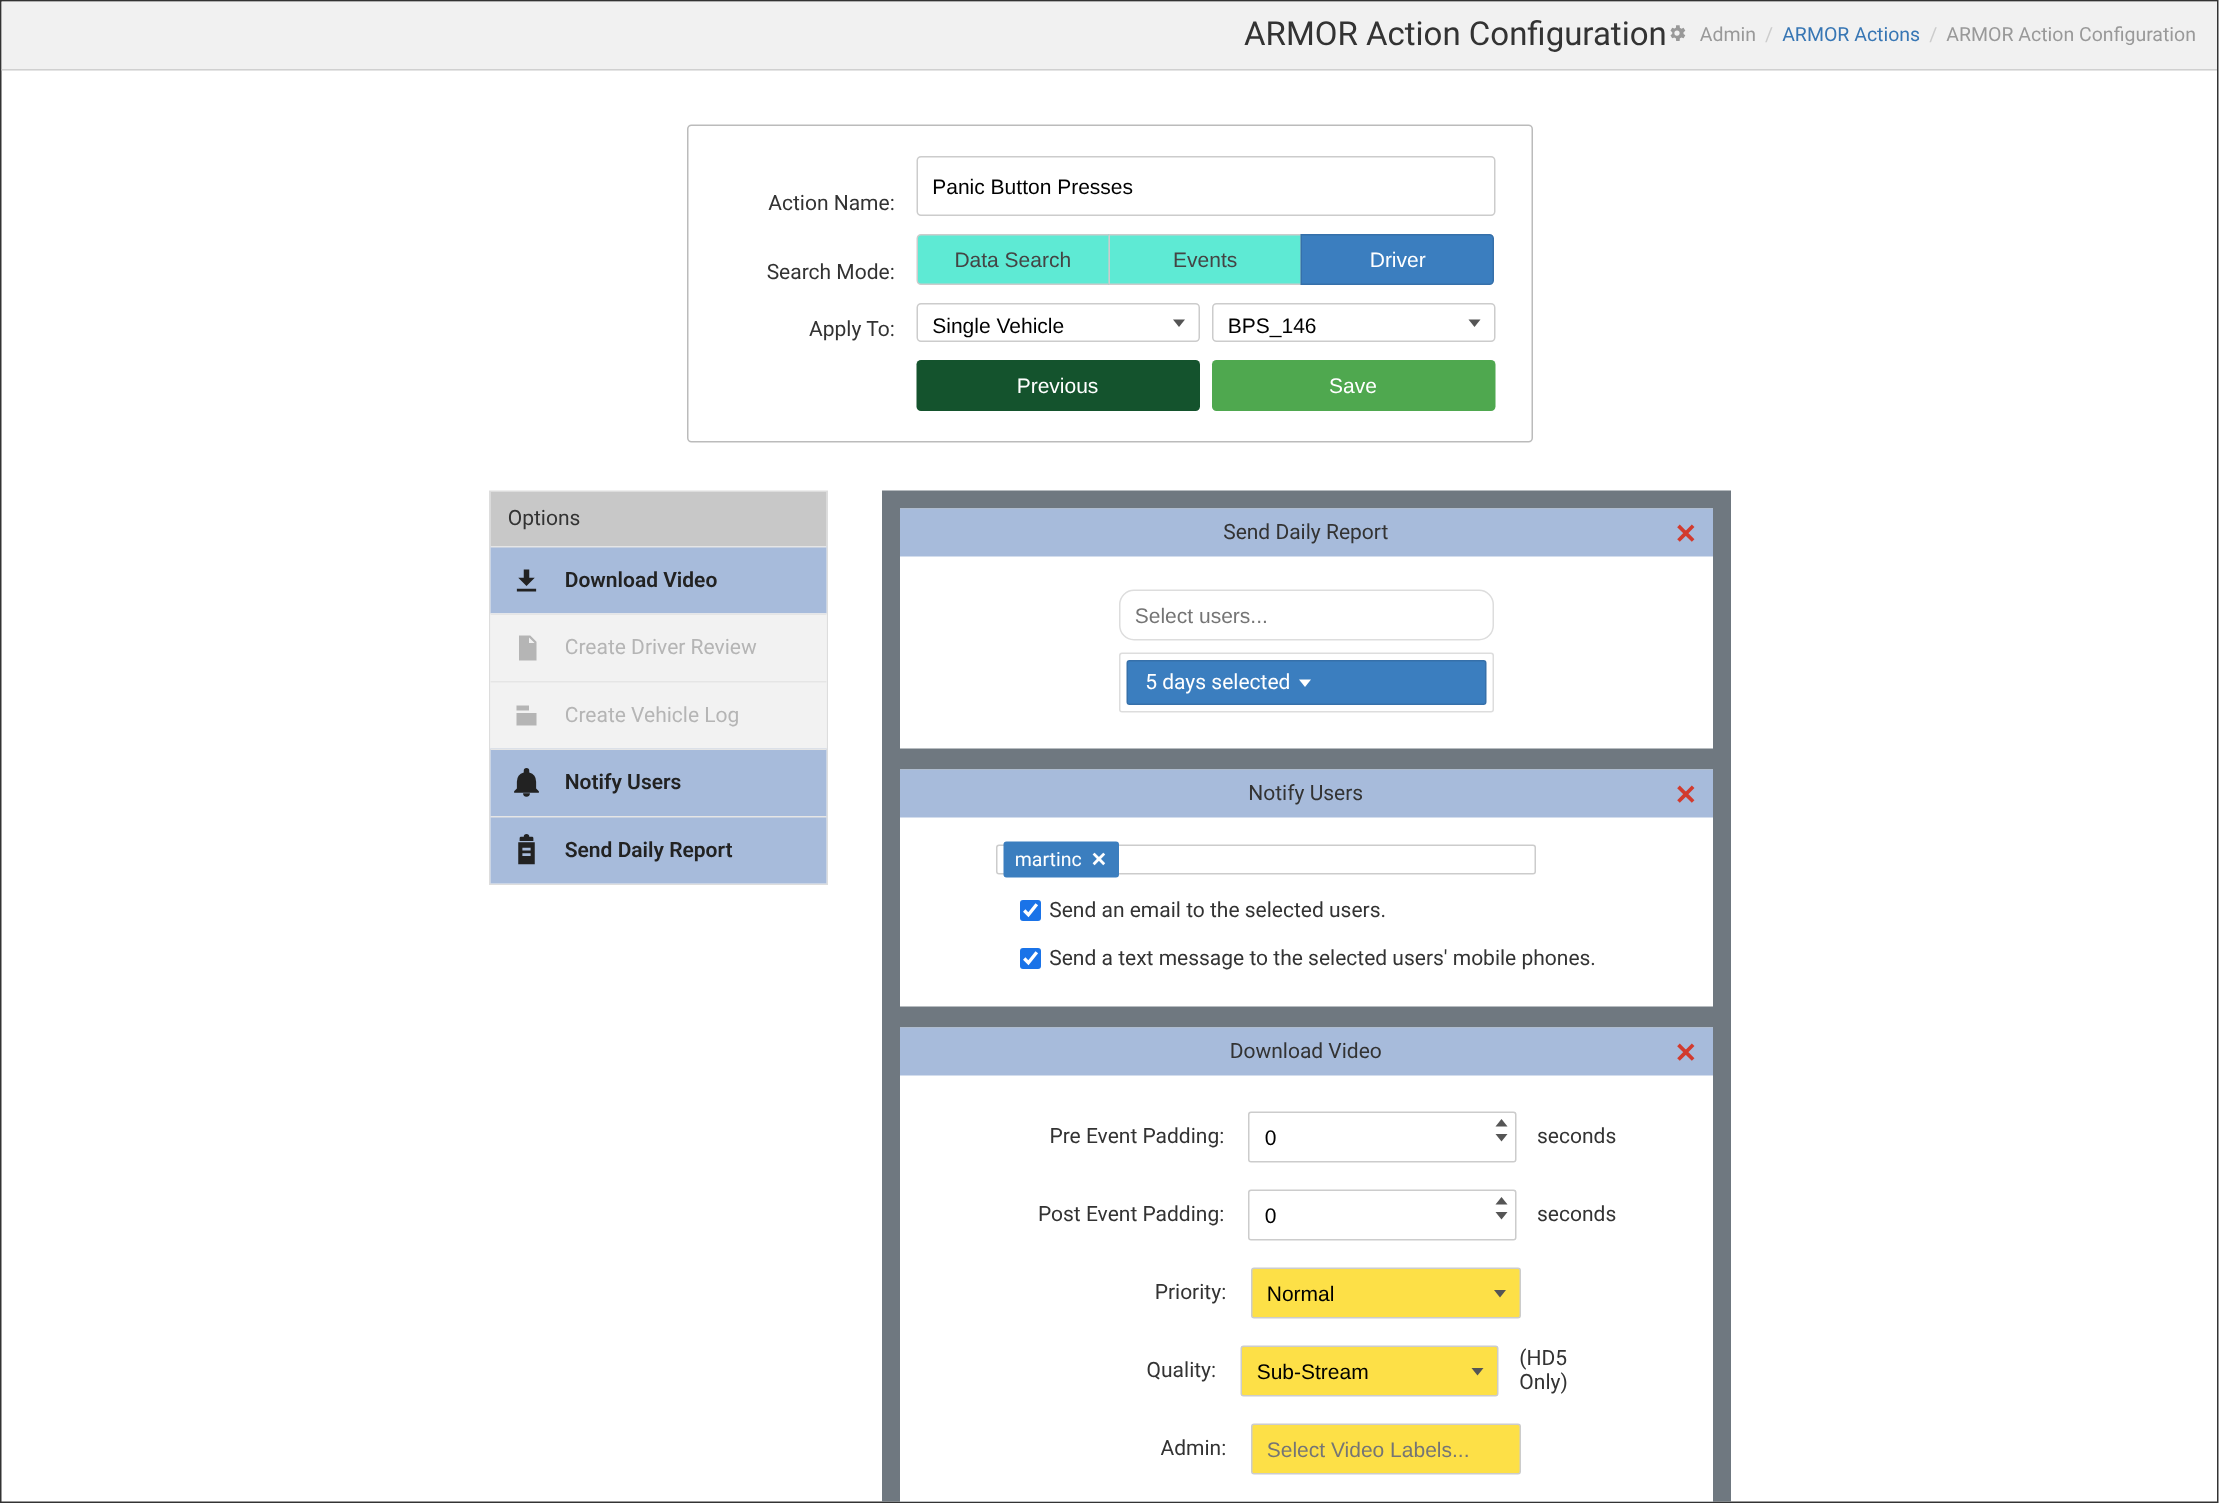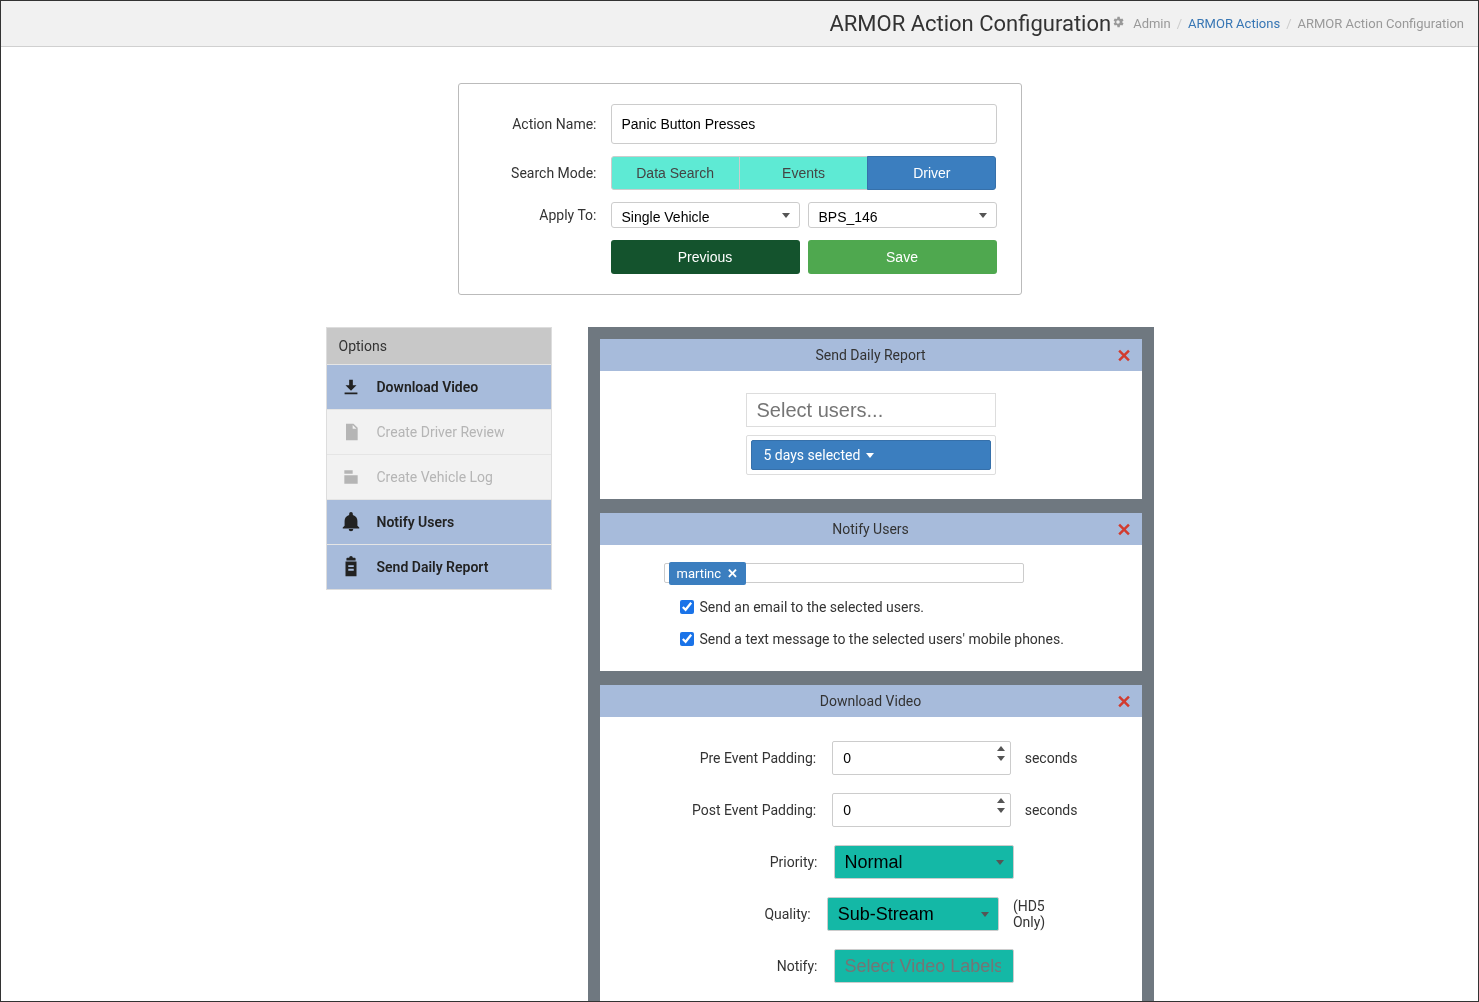--- a/index.html
+++ b/index.html
@@ -59,7 +59,7 @@
 }
 .form-row {
   display: flex;
-  align-items: center;
+  align-items: flex-end;
   margin-bottom: 12px;
 }
 .form-row .label {

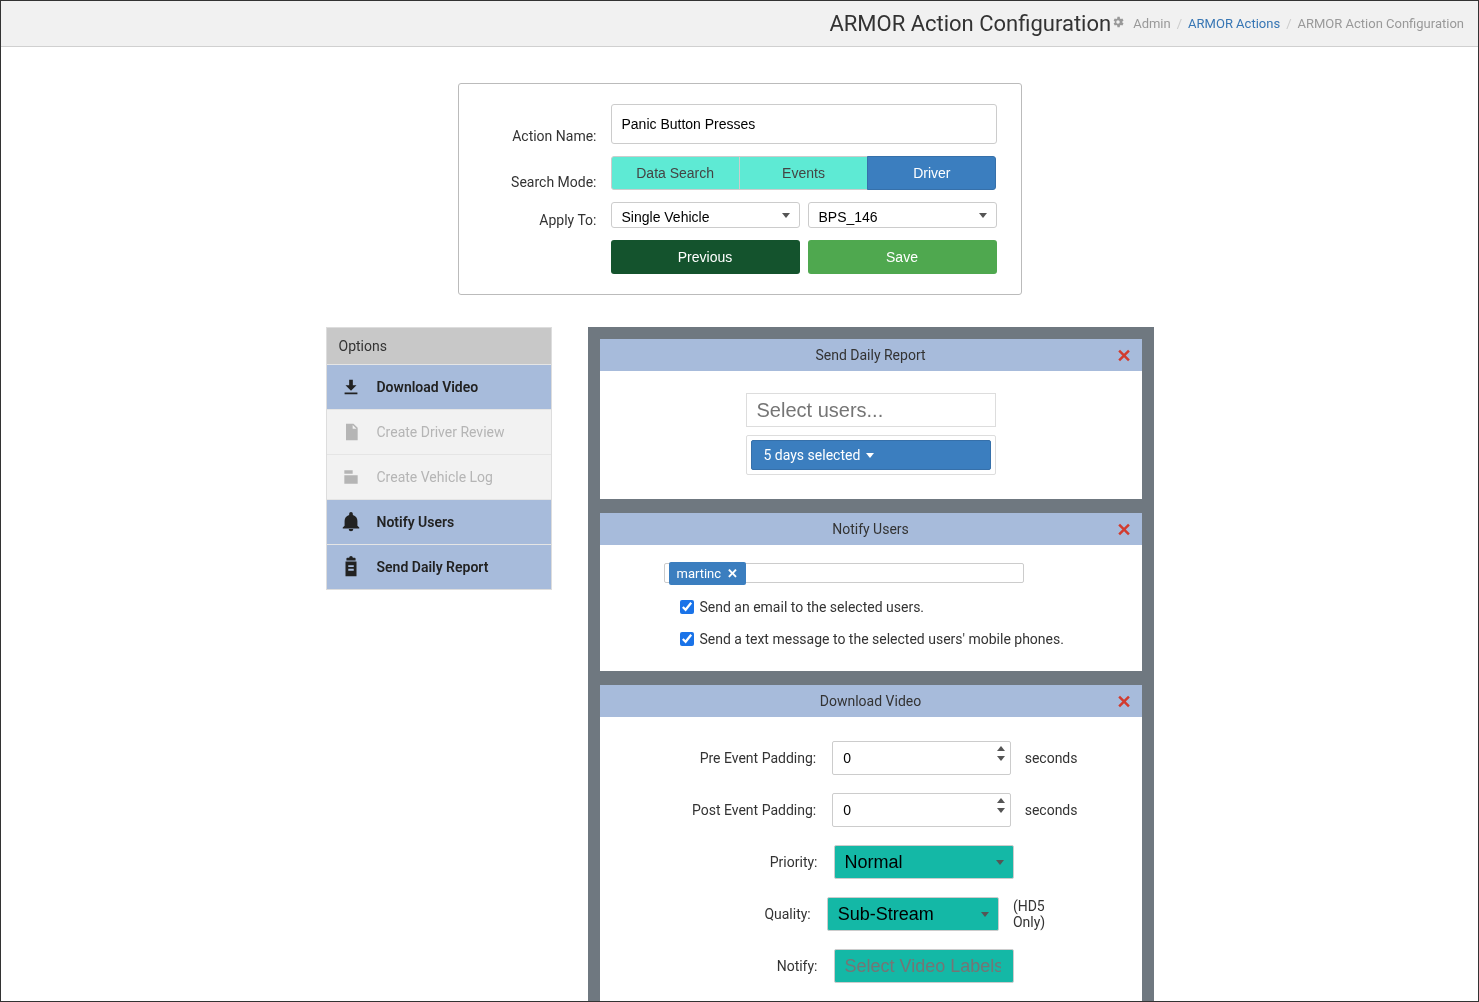--- a/index.html
+++ b/index.html
@@ -243,9 +243,9 @@
   width: 250px;
   height: 34px;
   border: 1px solid #ddd;
-  border-radius: 0;
+  border-radius: 10px;
   padding: 6px 10px;
-  font-size: 20px;
+  font-size: 14px;
   color: #888;
 }
 .days-select {

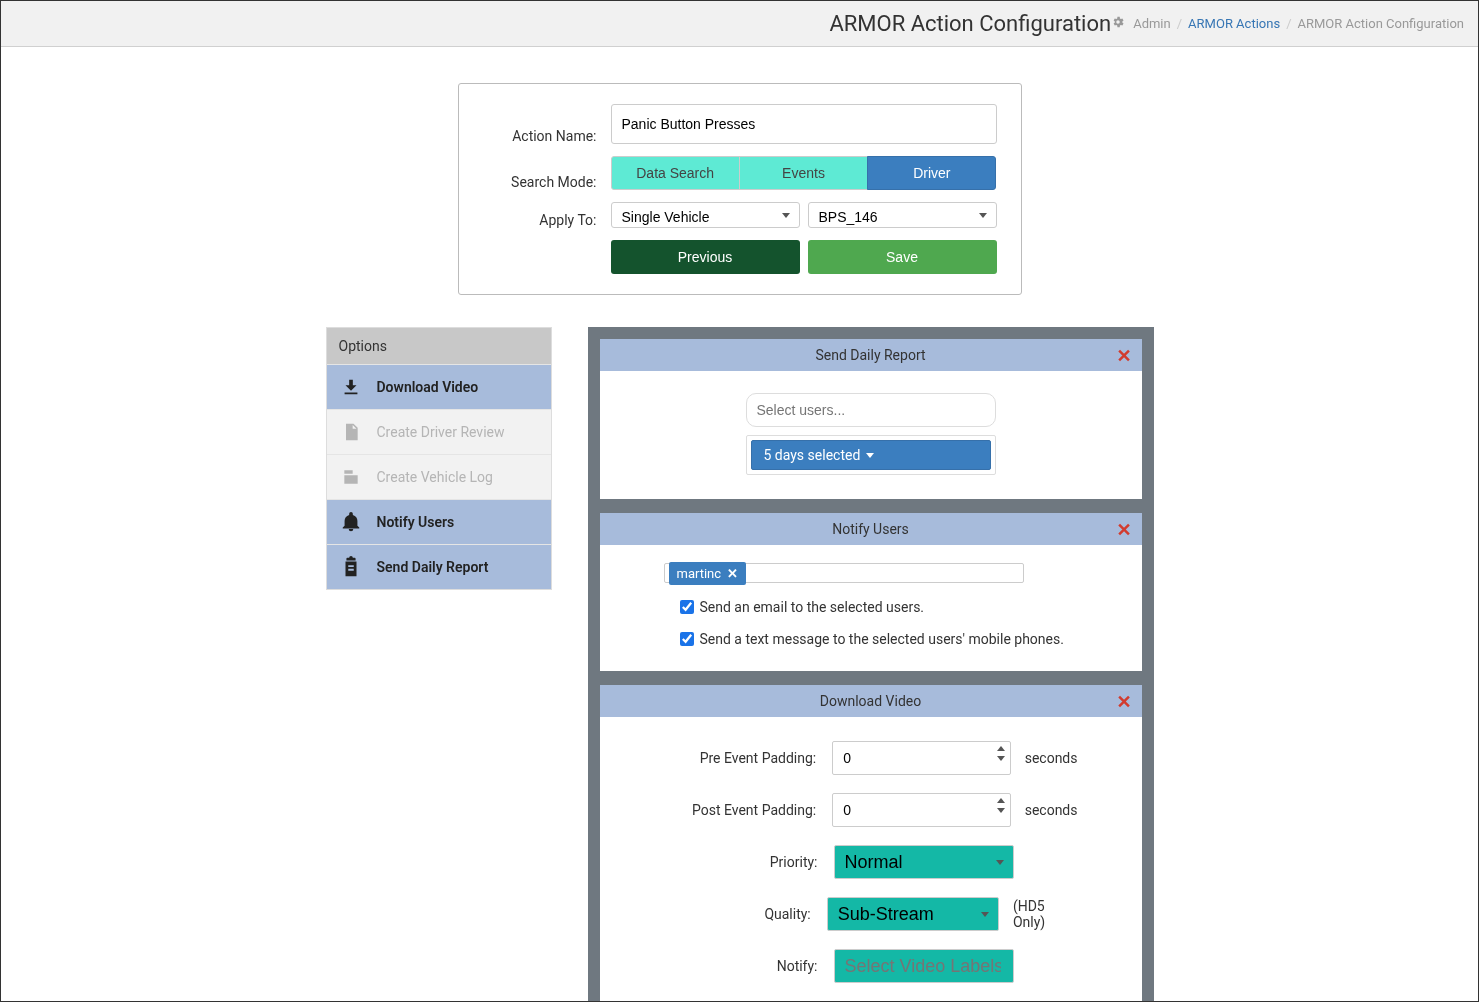--- a/index.html
+++ b/index.html
@@ -361,8 +361,8 @@
   padding: 6px 12px 6px 10px;
   border: 1px solid #ccc;
   border-radius: 2px;
-  font-size: 18px;
-  background: #14b8a6;
+  font-size: 14px;
+  background: #fde047;
   appearance: none;
   cursor: pointer;
 }

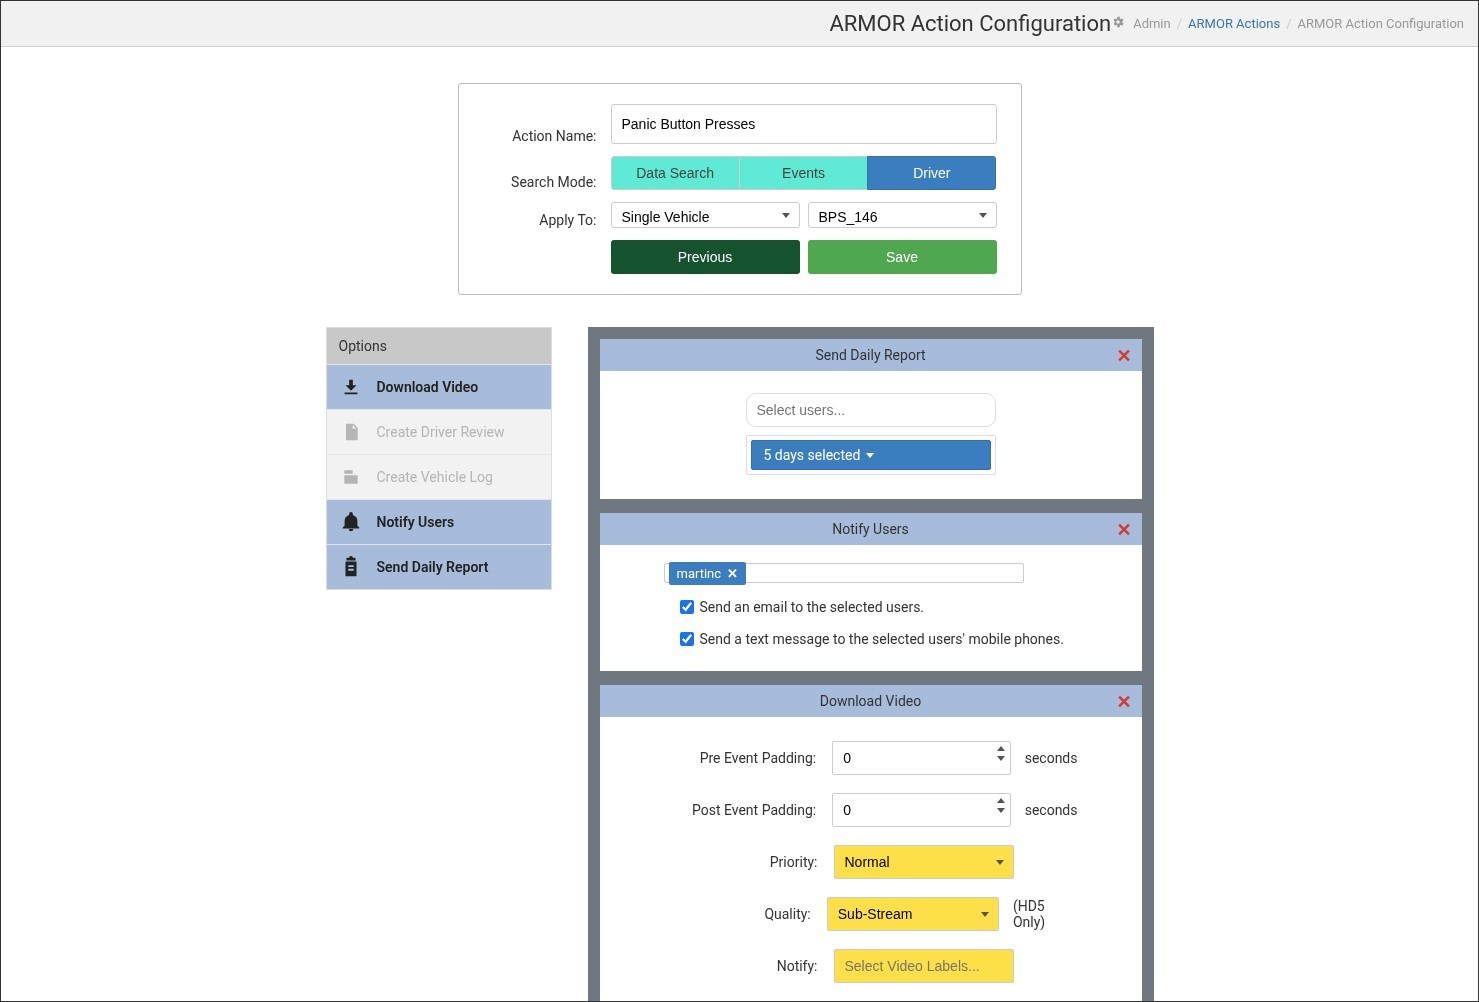--- a/index.html
+++ b/index.html
@@ -576,7 +576,7 @@
           </div>
 
           <div class="dvid-row" style="margin-bottom:0;">
-            <div class="dlabel">Notify:</div>
+            <div class="dlabel">Admin:</div>
             <div class="dcontrol">
               <input class="dsel" style="cursor: text;" placeholder="Select Video Labels...">
             </div>

